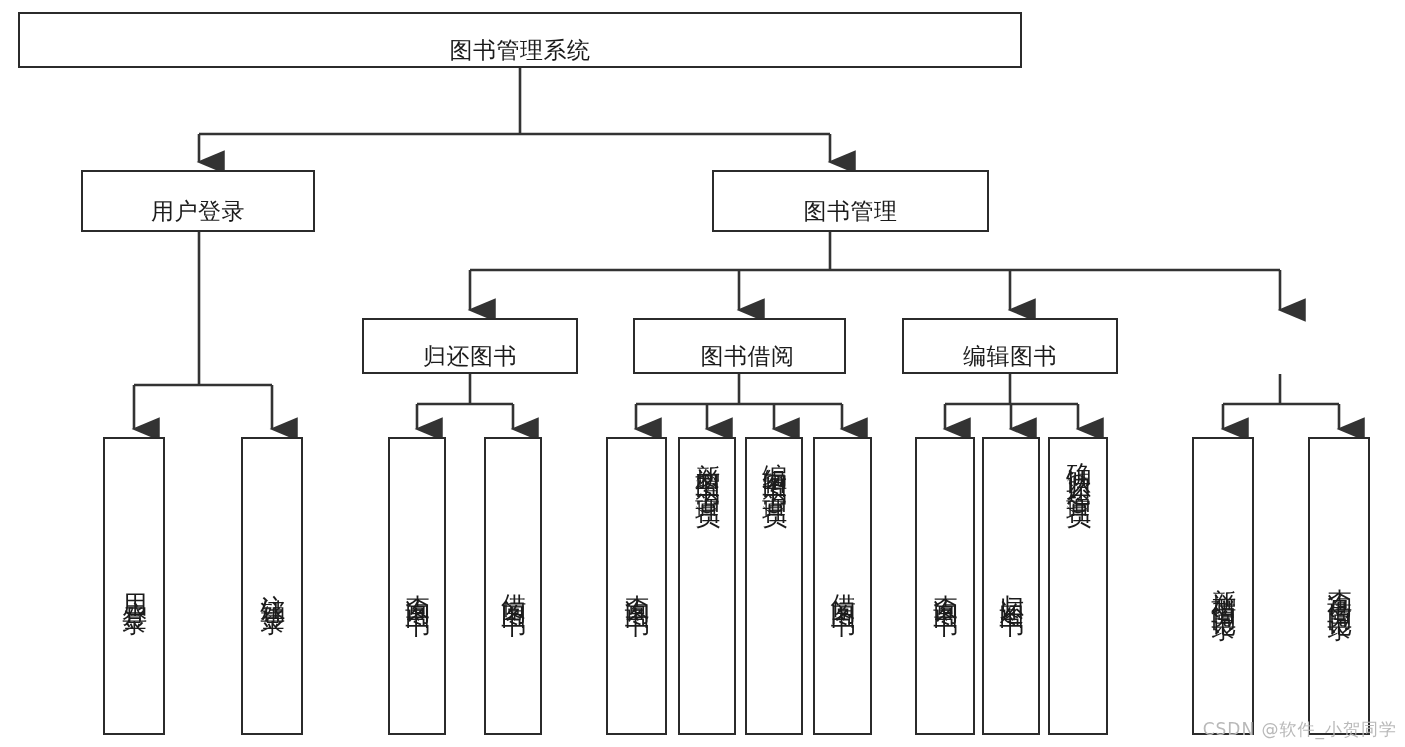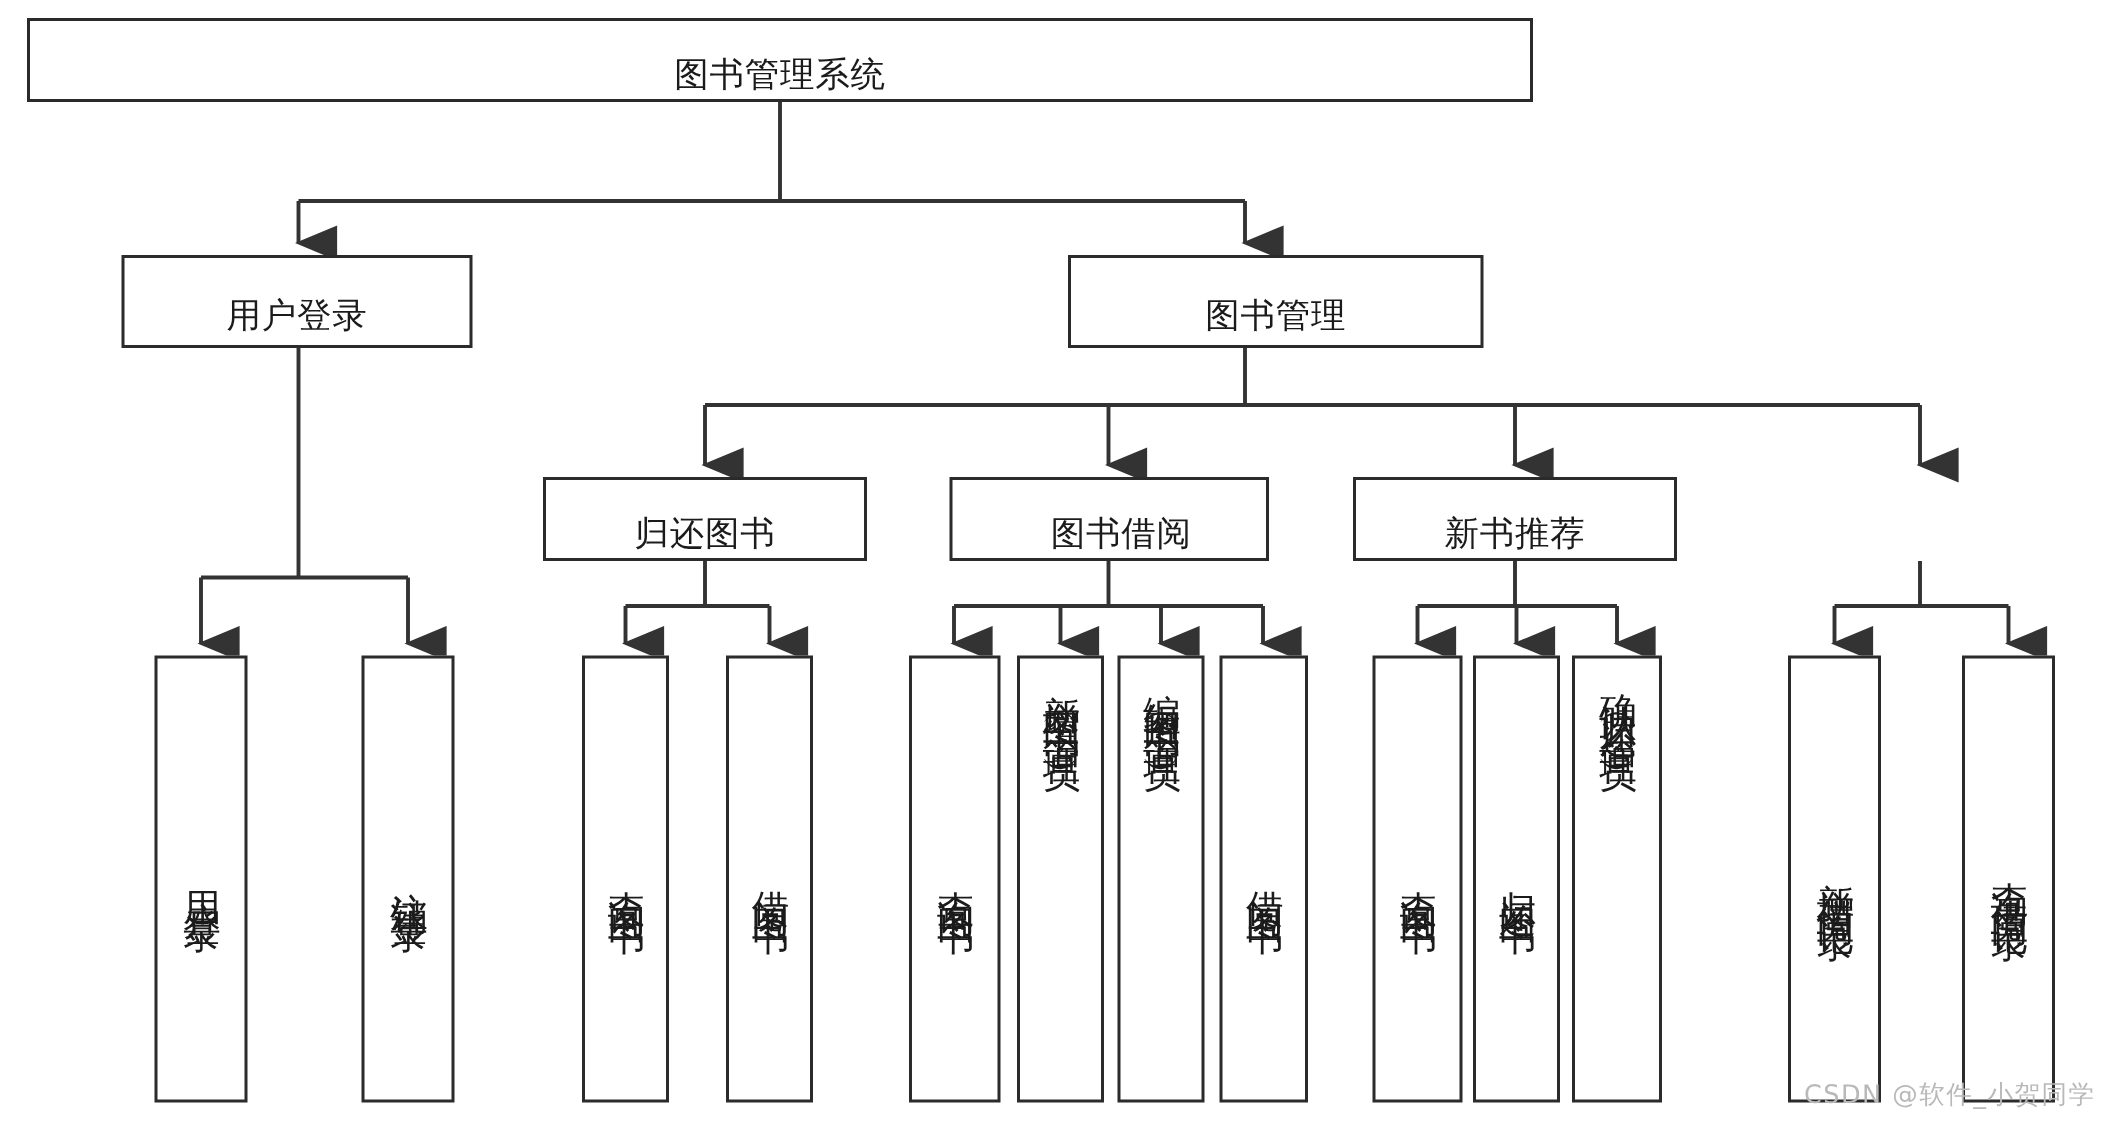--- a/index.html
+++ b/index.html
@@ -153,7 +153,7 @@
     <span class="node-label">图书借阅</span>
   </div>
   <div class="node h" id="node-l3-2" style="left: 902px; top: 318px; width: 216px; height: 56px;">
-    <span class="node-label">新书推荐</span>
+    <span class="node-label">编辑图书</span>
   </div>
 
   <div class="node v mid" id="leaf-0" style="left: 103px; top: 437px; width: 62px; height: 298px;">

